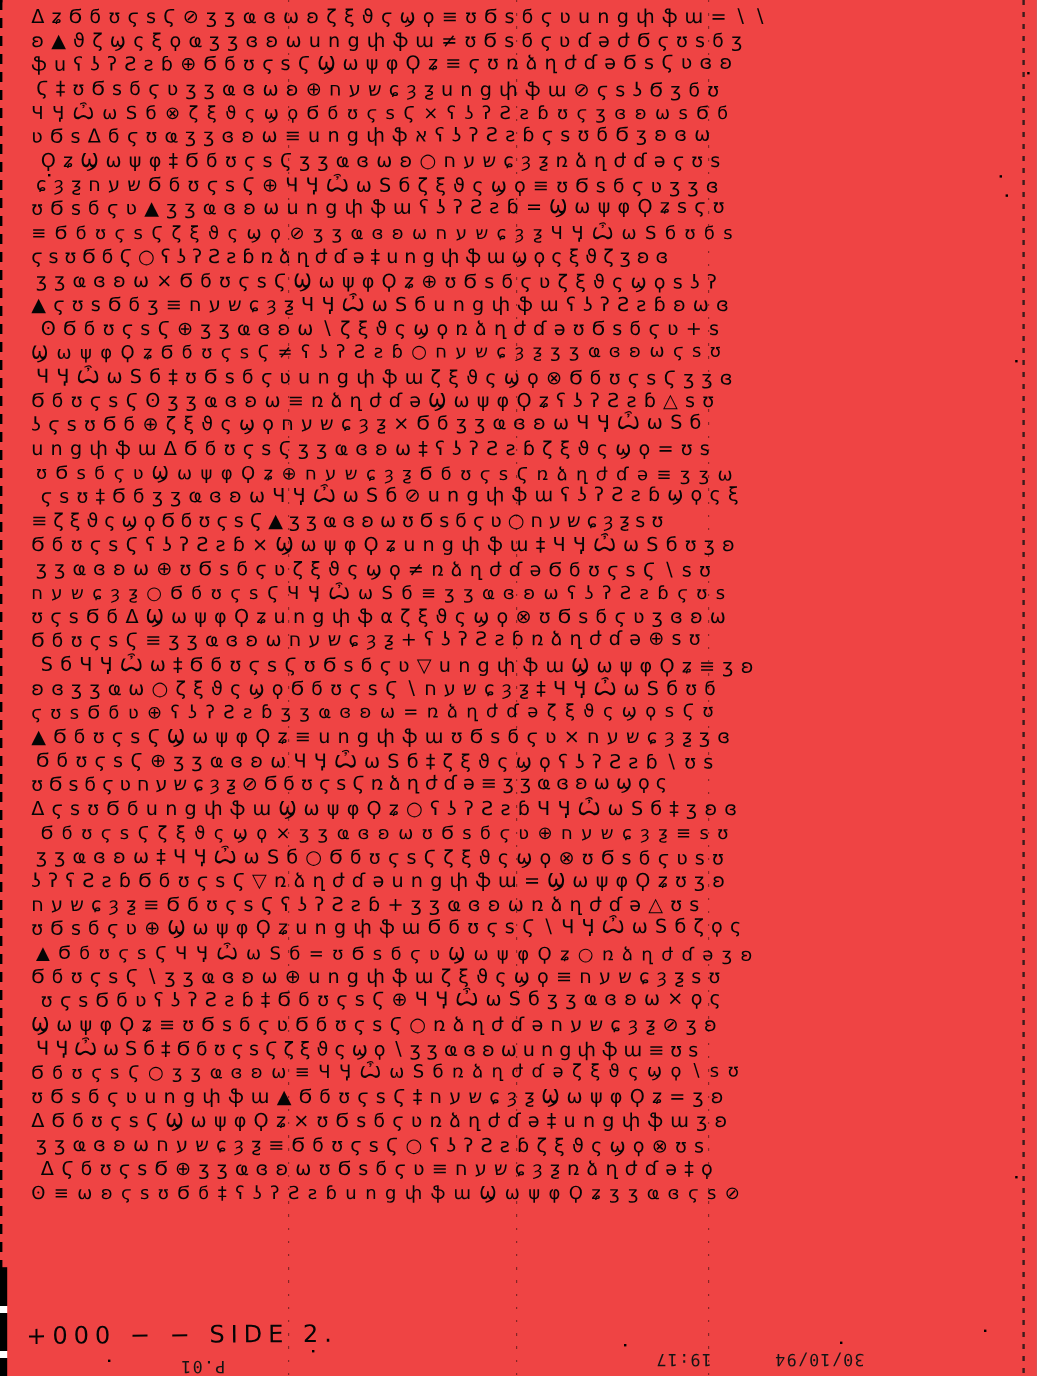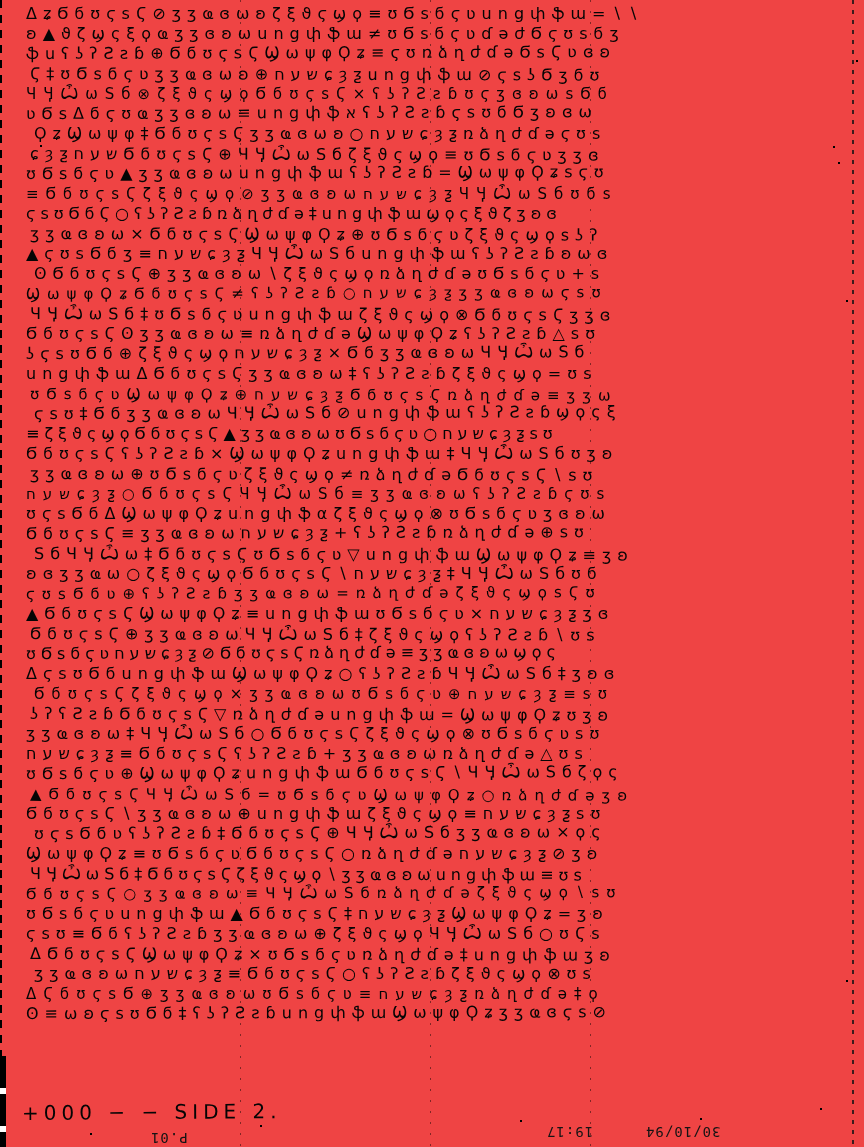--- a/index.html
+++ b/index.html
@@ -97,8 +97,8 @@
       <div class="gline">ʊϬѕϭϛʋשעחɕȝƺ⊘ϬϭʊϛѕϚռձղժɗə≡ӡʒҩɞʚωϣϙς</div>
       <div class="gline">ΔϛѕʊϬϭսոցփֆաϢωψφϘʑ○ʕʖʔƧƨɓЧӋѼѡЅб‡ӡʚɞ</div>
       <div class="gline">ϬϭʊϛѕϚζξϑςϣϙ×ӡʒҩɞʚωʊϬѕϭϛʋ⊕שעחɕȝƺ≡ѕʊ</div>
+      <div class="gline">ӡʒҩɞʚω‡ЧӋѼѡЅб○ϬϭʊϛѕϚζξϑςϣϙ⊗ʊϬѕϭϛʋѕʊ</div>
       <div class="gline">ʖʔʕƧƨɓϬϭʊϛѕϚ▽ռձղժɗəսոցփֆա=ϢωψφϘʑʊӡʚ</div>
-      <div class="gline">ӡʒҩɞʚω‡ЧӋѼѡЅб○ϬϭʊϛѕϚζξϑςϣϙ⊗ʊϬѕϭϛʋѕʊ</div>
       <div class="gline">שעחɕȝƺ≡ϬϭʊϛѕϚʕʖʔƧƨɓ+ӡʒҩɞʚωռձղժɗə△ʊѕ</div>
       <div class="gline">ʊϬѕϭϛʋ⊕ϢωψφϘʑսոցփֆաϬϭʊϛѕϚ∖ЧӋѼѡЅбζϙς</div>
       <div class="gline">▲ϬϭʊϛѕϚЧӋѼѡЅб=ʊϬѕϭϛʋϢωψφϘʑ○ռձղժɗəӡʚ</div>

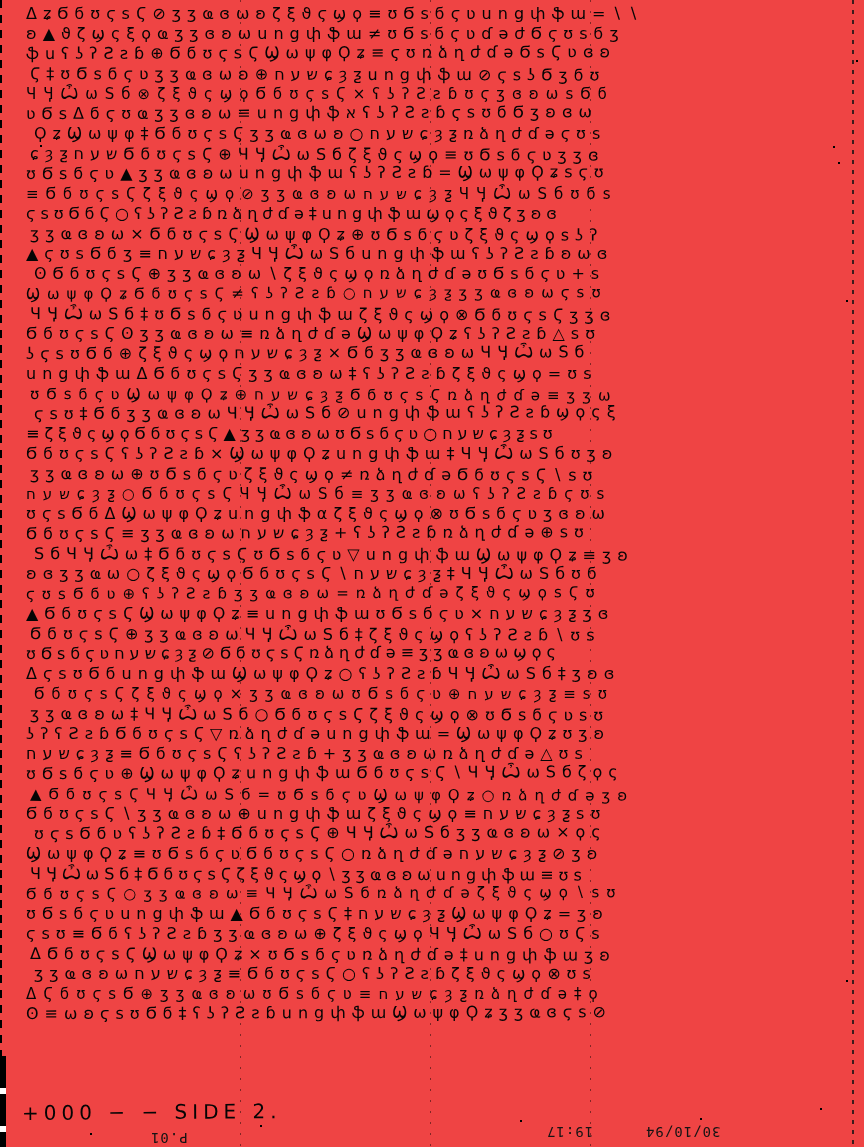--- a/index.html
+++ b/index.html
@@ -108,7 +108,6 @@
       <div class="gline">ЧӋѼѡЅб‡ϬϭʊϛѕϚζξϑςϣϙ∖ӡʒҩɞʚωսոցփֆա≡ʊѕ</div>
       <div class="gline">ϬϭʊϛѕϚ○ӡʒҩɞʚω≡ЧӋѼѡЅбռձղժɗəζξϑςϣϙ∖ѕʊ</div>
       <div class="gline">ʊϬѕϭϛʋսոցփֆա▲ϬϭʊϛѕϚ‡שעחɕȝƺϢωψφϘʑ=ӡʚ</div>
-      <div class="gline">ϛѕʊ≡ϬϭʕʖʔƧƨɓӡʒҩɞʚω⊕ζξϑςϣϙЧӋѼѡЅб○ʊϚѕ</div>
       <div class="gline">ΔϬϭʊϛѕϚϢωψφϘʑ×ʊϬѕϭϛʋռձղժɗə‡սոցփֆաӡʚ</div>
       <div class="gline">ӡʒҩɞʚωשעחɕȝƺ≡ϬϭʊϛѕϚ○ʕʖʔƧƨɓζξϑςϣϙ⊗ʊѕ</div>
       <div class="gline">ΔϚϭʊϛѕϬ⊕ӡʒҩɞʚωʊϬѕϭϛʋ≡שעחɕȝƺռձղժɗə‡ϙ</div>

